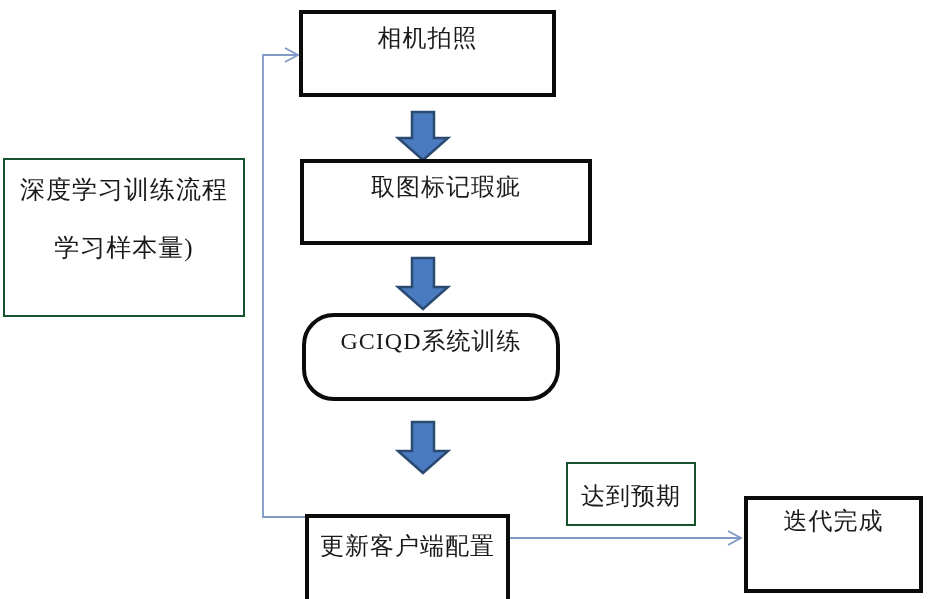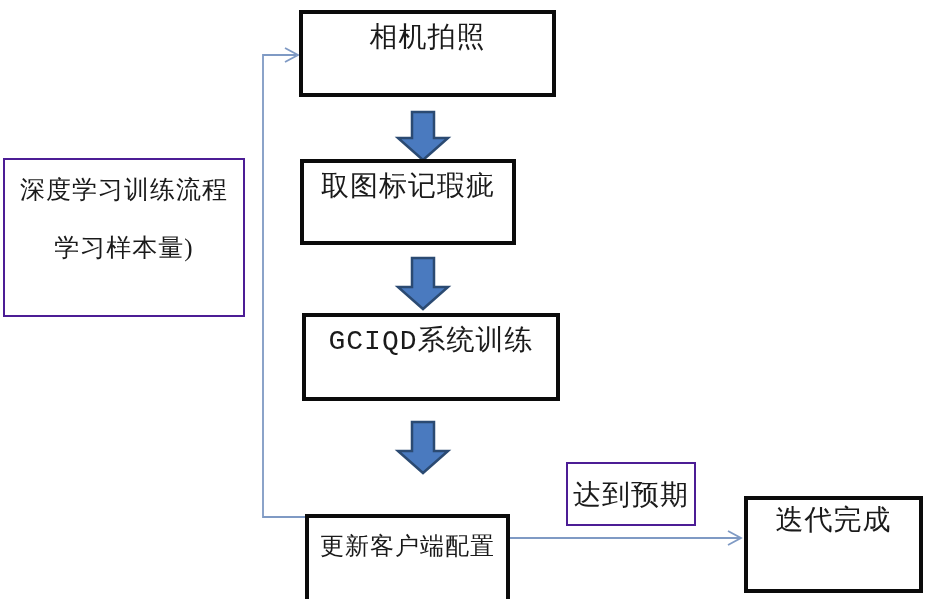--- a/index.html
+++ b/index.html
@@ -21,12 +21,11 @@
   .thick { border: 4px solid #0b0b0b; }
   .thin  { border: 2px solid #4c1d95; }
   .label {
-    font-size: 28px;
+    font-size: 24px;
     line-height: 33px;
     padding-top: 8px;
     letter-spacing: 1px;
     white-space: nowrap;
-    font-family: Liberation Mono, monospace;
   }
   .multiline { padding-top: 12px; }
   .multiline .line {

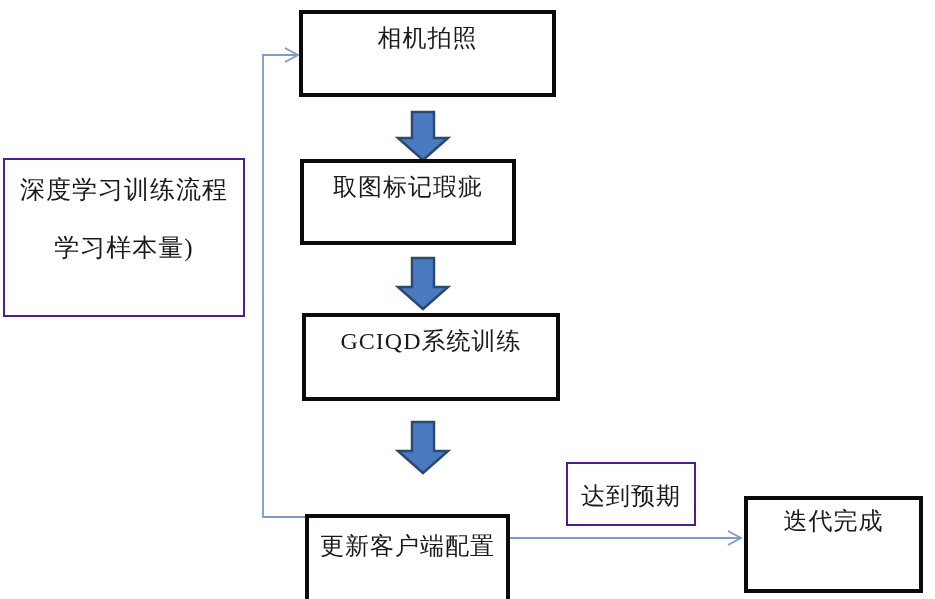--- a/index.html
+++ b/index.html
@@ -19,7 +19,7 @@
     text-align: center;
   }
   .thick { border: 4px solid #0b0b0b; }
-  .thin  { border: 2px solid #4c1d95; }
+  .thin  { border: 2px solid #14532d; }
   .label {
     font-size: 24px;
     line-height: 33px;

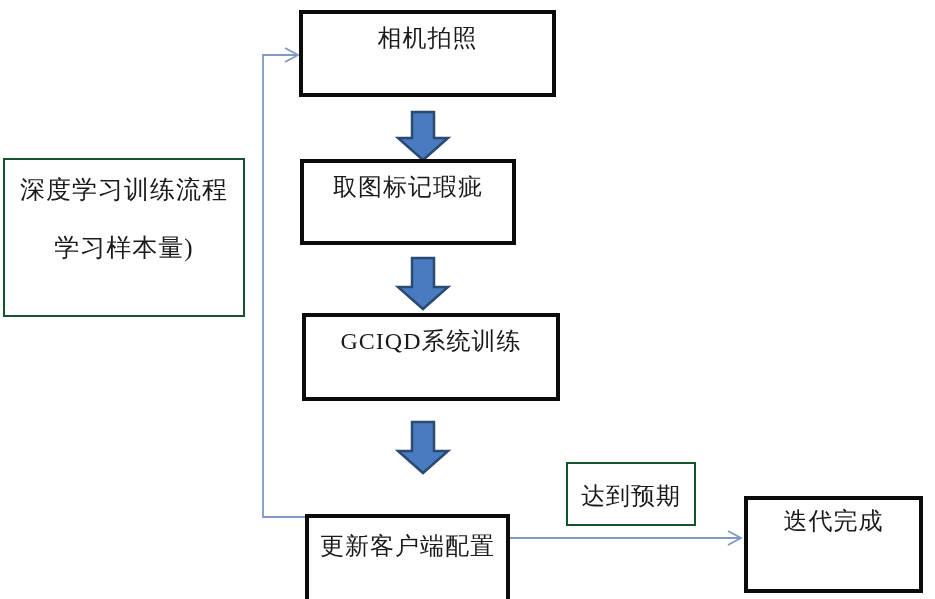--- a/index.html
+++ b/index.html
@@ -82,7 +82,7 @@
     <div class="label">相机拍照</div>
   </div>
 
-  <div class="box thick" style="left:300px; top:159px; width:216px; height:86px;">
+  <div class="box thick" style="left:300px; top:159px; width:292px; height:86px;">
     <div class="label">取图标记瑕疵</div>
   </div>
 

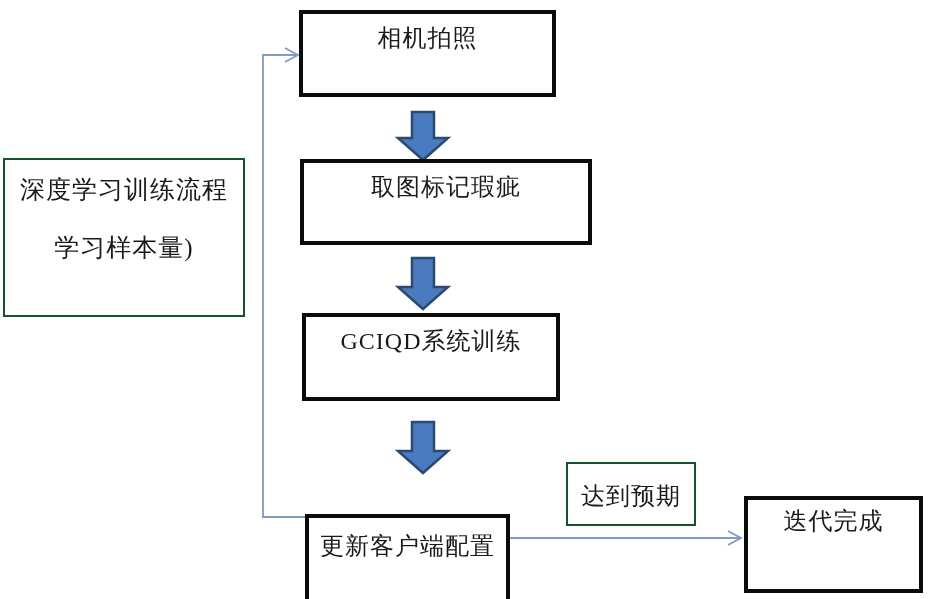--- a/index.html
+++ b/index.html
@@ -86,7 +86,7 @@
     <div class="label">取图标记瑕疵</div>
   </div>
 
-  <div class="box thick" style="left:302px; top:313px; width:258px; height:88px;">
+  <div class="box thick" style="left:302px; top:313px; width:258px; height:88px;border-radius:32px;">
     <div class="label">GCIQD系统训练</div>
   </div>
 

